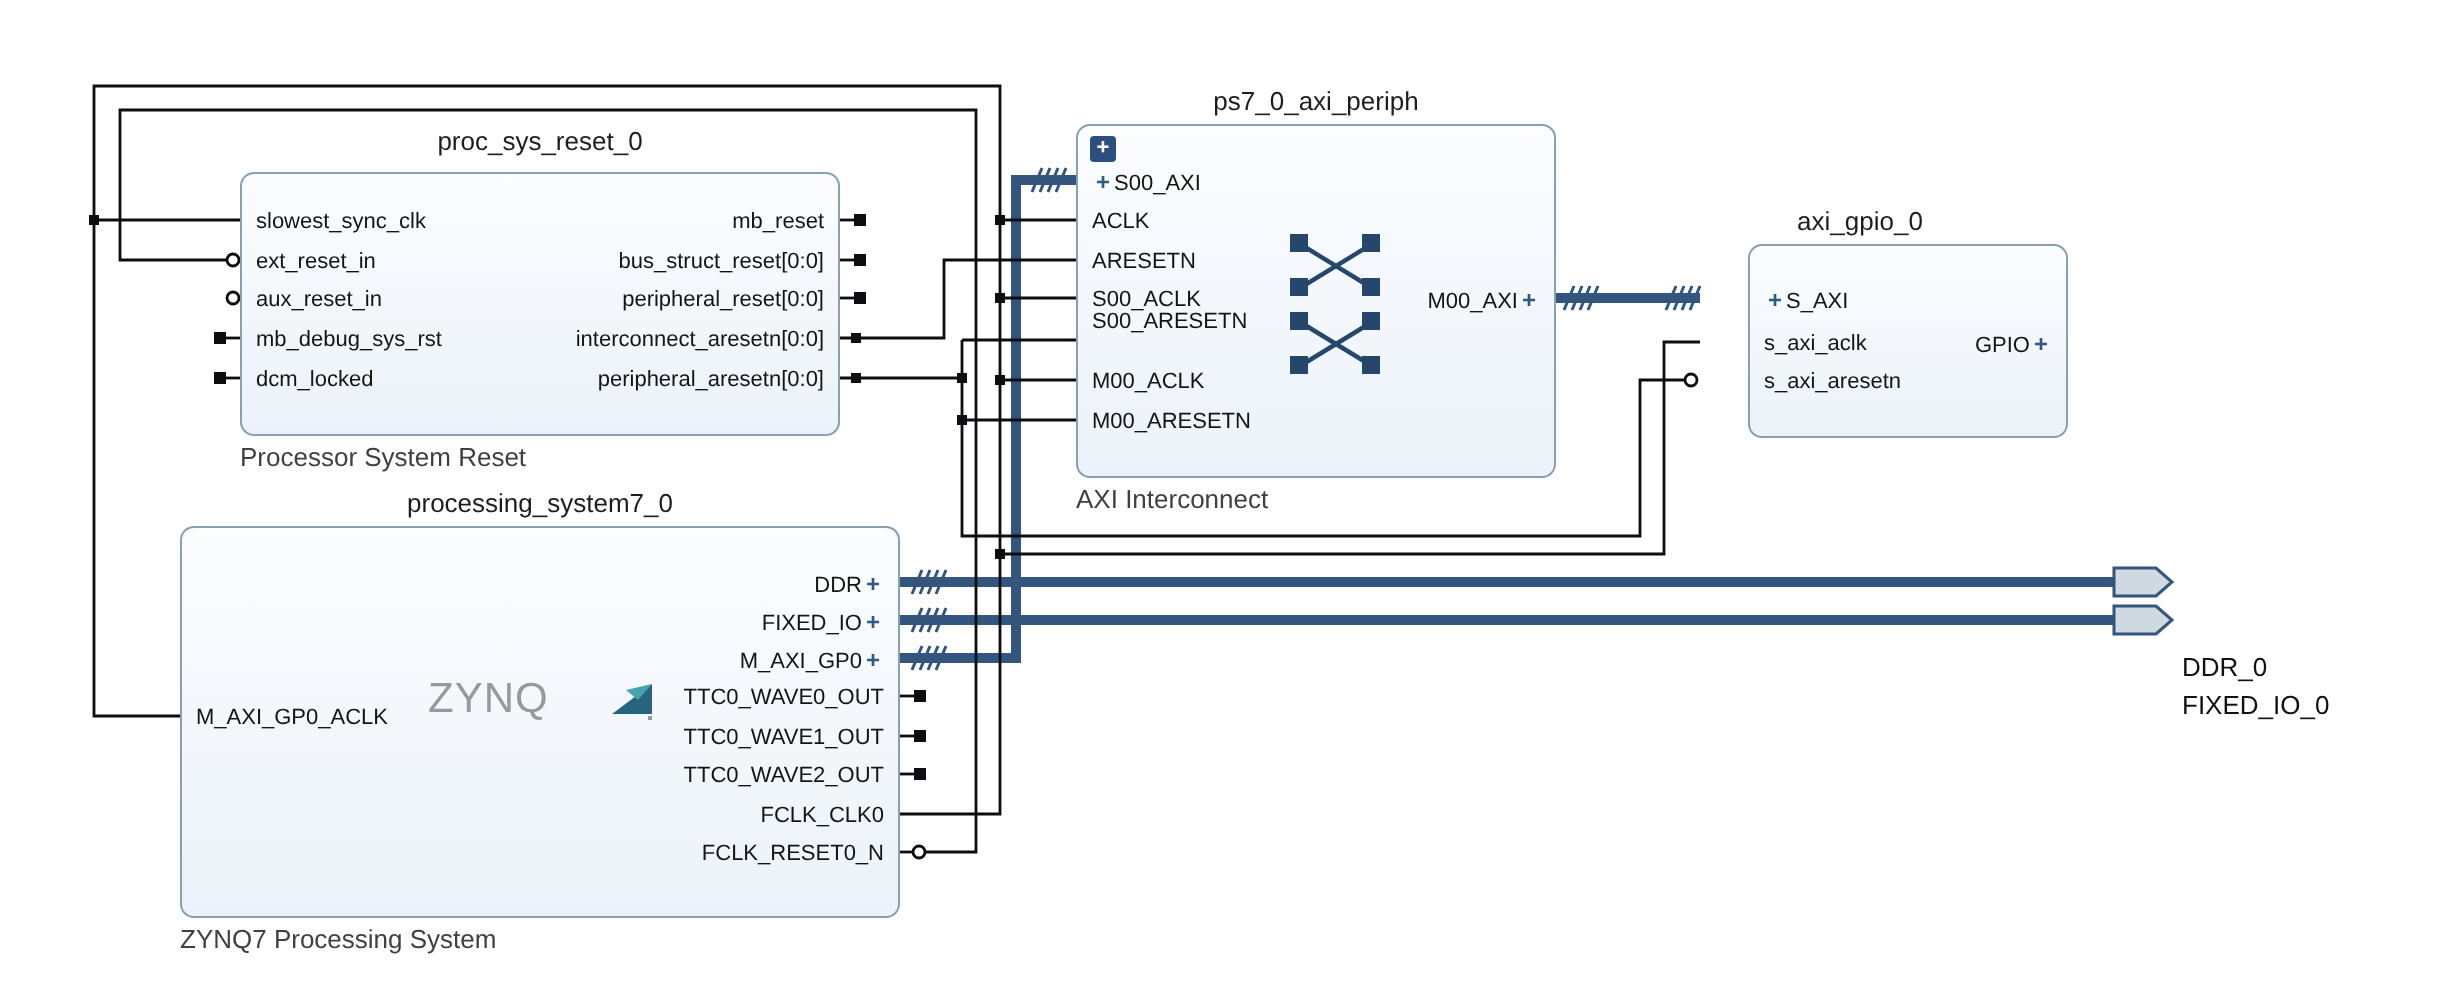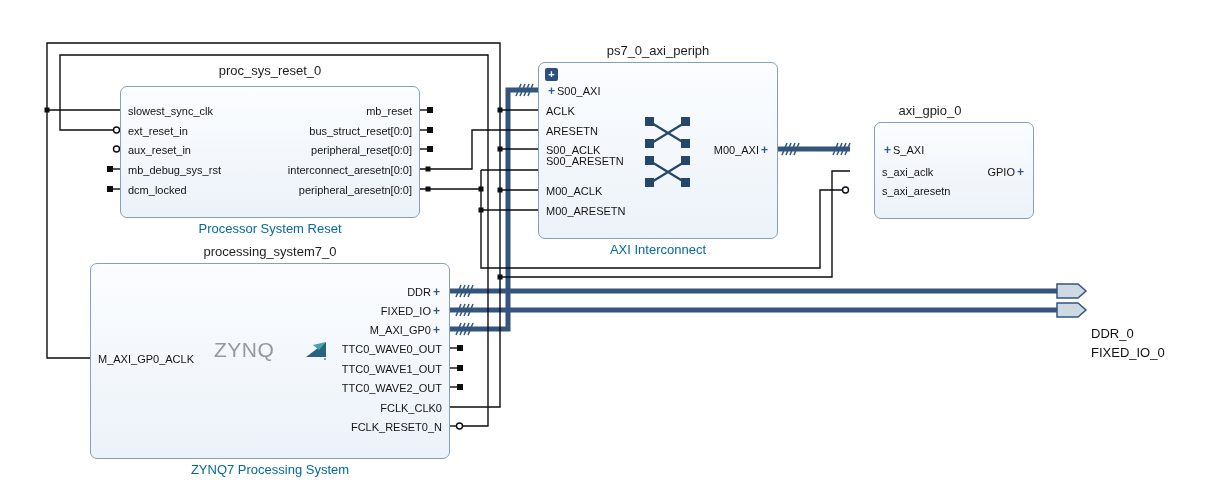--- a/index.html
+++ b/index.html
@@ -10,7 +10,7 @@
          border:1px solid #87a0b4;border-radius:7px;box-sizing:border-box;}
   .block-title{position:absolute;z-index:2;font-size:13px;color:#1d1d1d;text-align:center;
                height:16px;line-height:16px;white-space:nowrap;}
-  .block-caption{position:absolute;z-index:2;font-size:13px;color:#0369a1;text-align:center;
+  .block-caption{position:absolute;z-index:2;font-size:13px;color:#404040;text-align:left;
                  height:16px;line-height:16px;white-space:nowrap;}
   .pin{position:absolute;font-size:11px;color:#141414;height:20px;line-height:20px;white-space:nowrap;}
   .pl{left:7px;} .pr{right:7px;text-align:right;}

